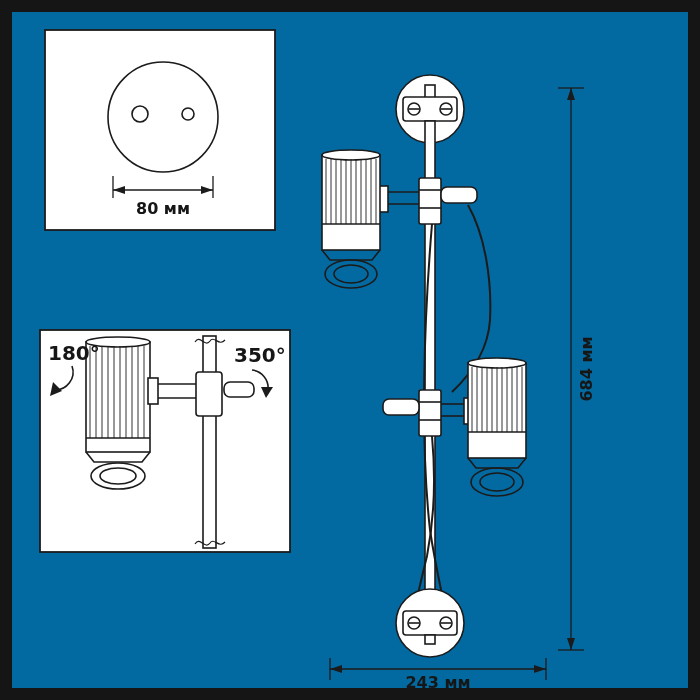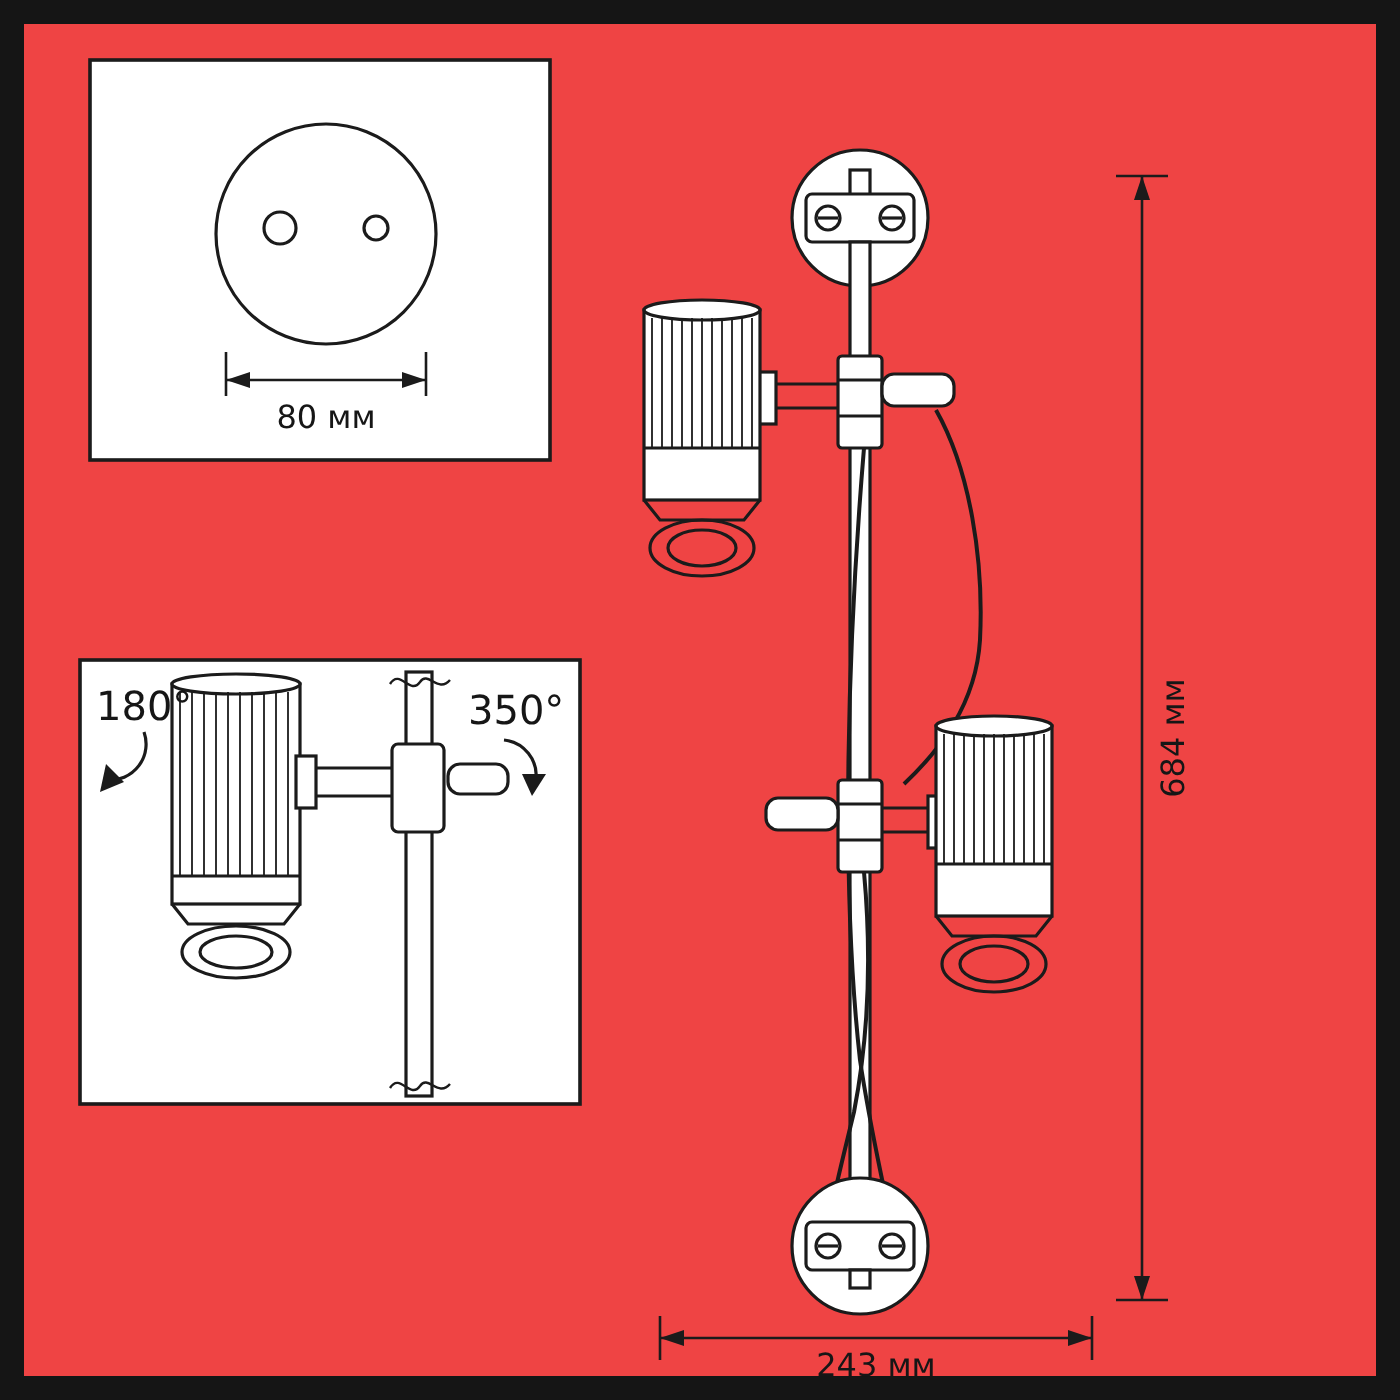--- a/index.html
+++ b/index.html
@@ -3,8 +3,8 @@
 <meta charset="utf-8">
 <style>
   html,body{margin:0;padding:0;background:#ffffff;}
-  .canvas{position:relative;width:700px;height:700px;background:#ef4444;overflow:hidden;
-          font-family:"DejaVu Sans", sans-serif;}
+  .canvas{position:relative;width:700px;height:700px;background:#0369a1;overflow:hidden;
+          font-family:"DejaVu Sans", sans-serif;font-weight:bold;}
   svg{position:absolute;left:0;top:0;}
   svg text{font-family:"DejaVu Sans", sans-serif;fill:#161616;}
   .lbl{font-size:16px;}

